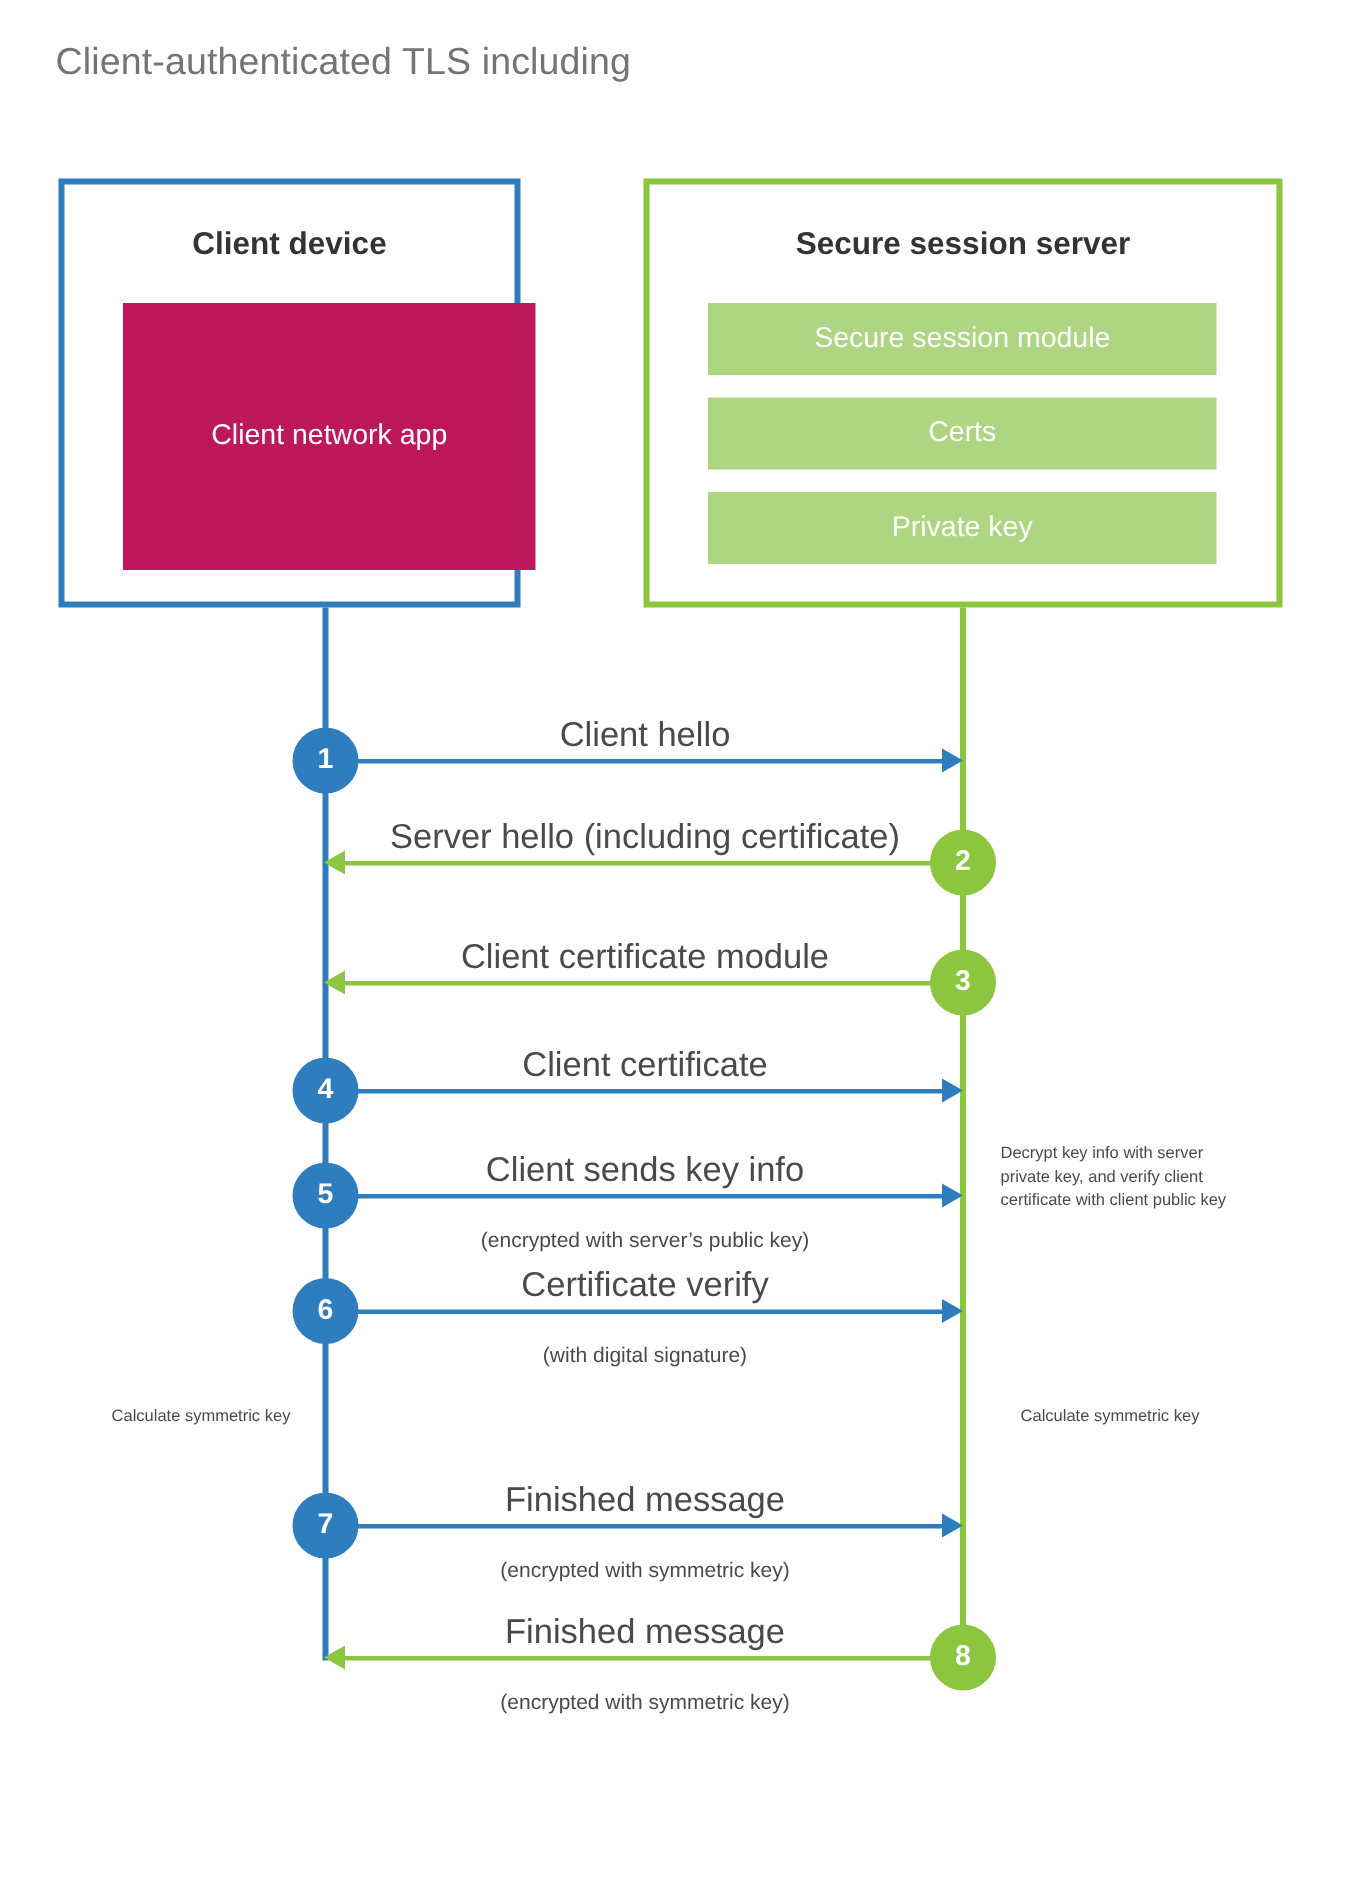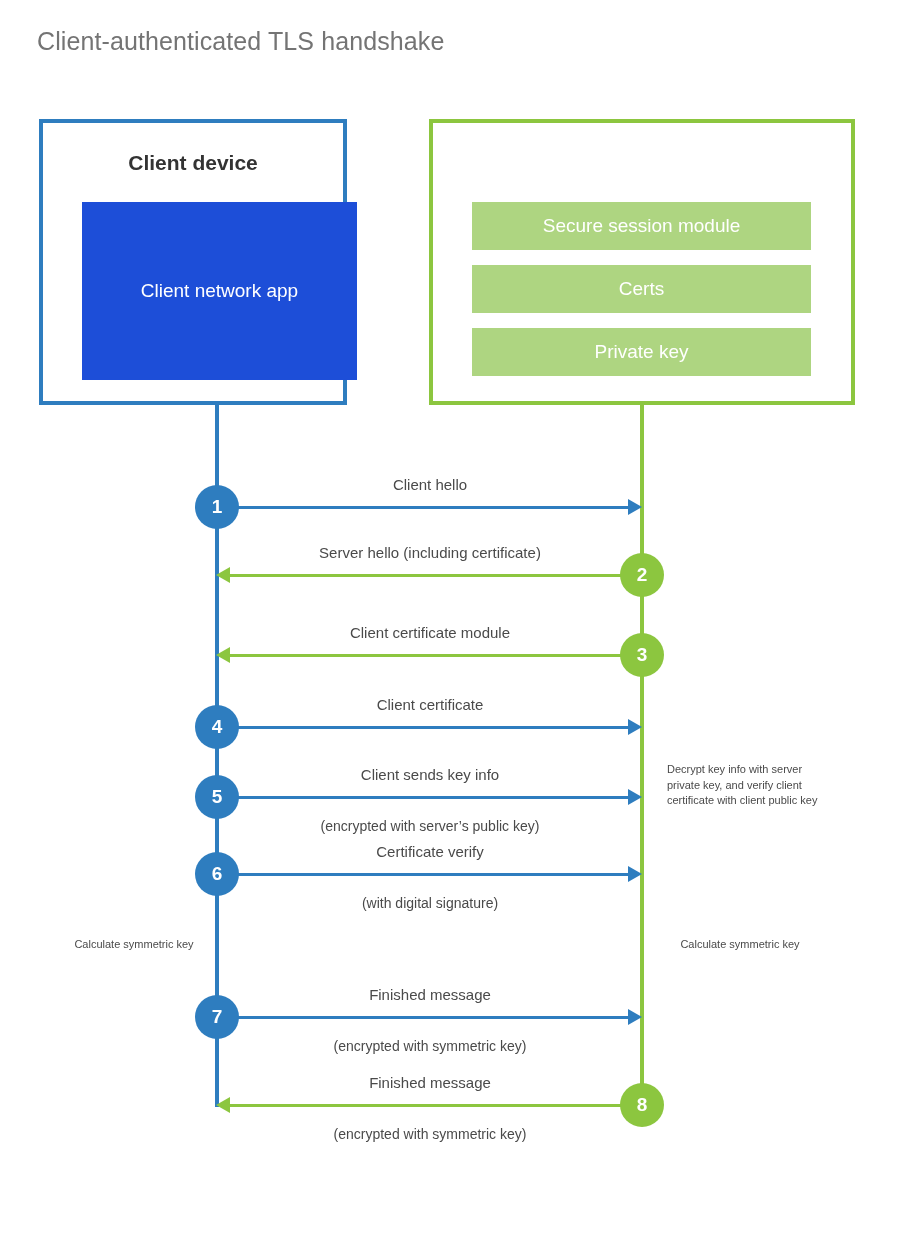--- a/index.html
+++ b/index.html
@@ -184,7 +184,7 @@
 </head>
 <body>
 
-<div id="page-title">Client-authenticated TLS handshake</div>
+<div id="page-title">Client-authenticated TLS including</div>
 
 <div id="client-box" class="party-box">
   <div class="party-title">Client device</div>

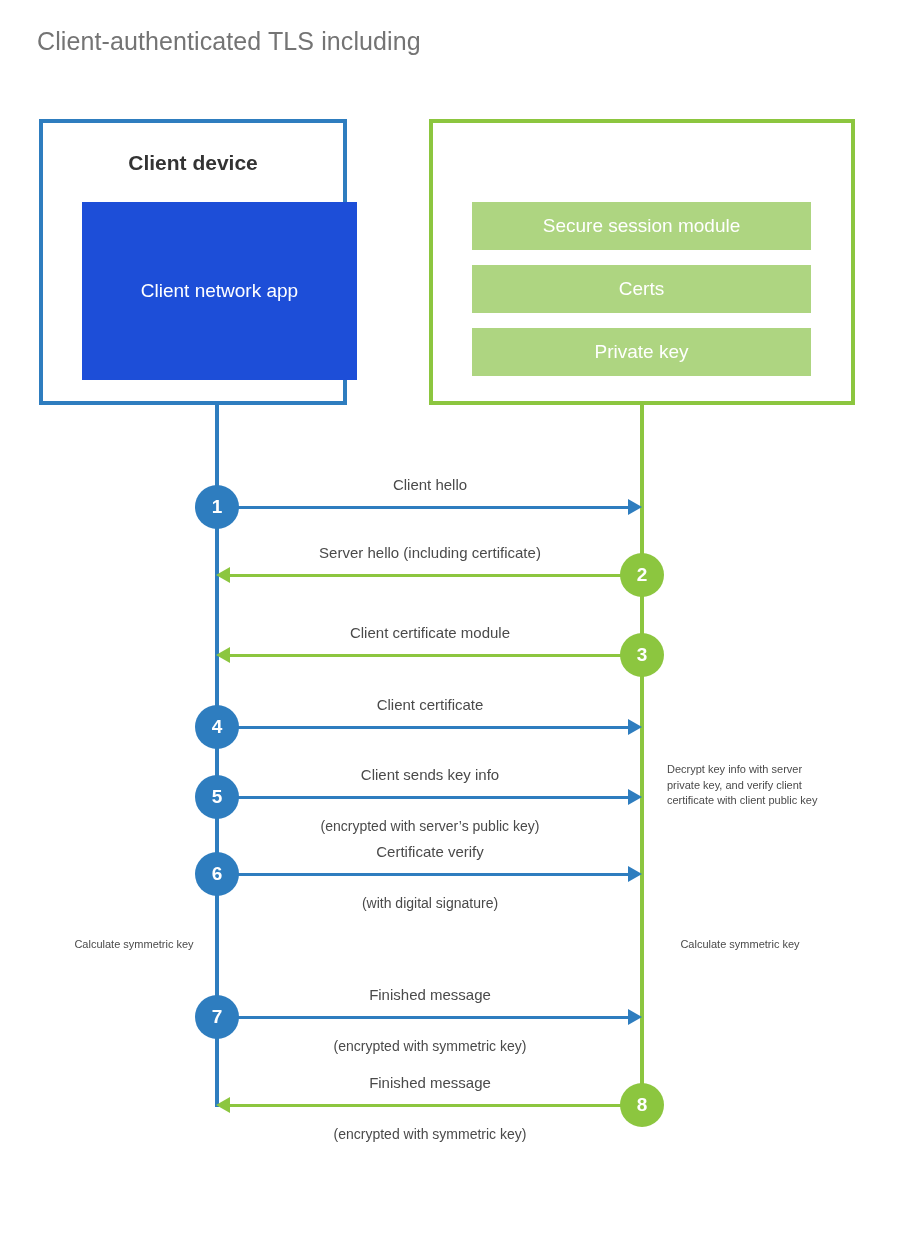--- a/index.html
+++ b/index.html
@@ -192,6 +192,7 @@
 </div>
 
 <div id="server-box" class="party-box">
+  <div class="party-title">Secure session server</div>
   <div id="server-bar-0" class="server-bar">Secure session module</div>
   <div id="server-bar-1" class="server-bar">Certs</div>
   <div id="server-bar-2" class="server-bar">Private key</div>

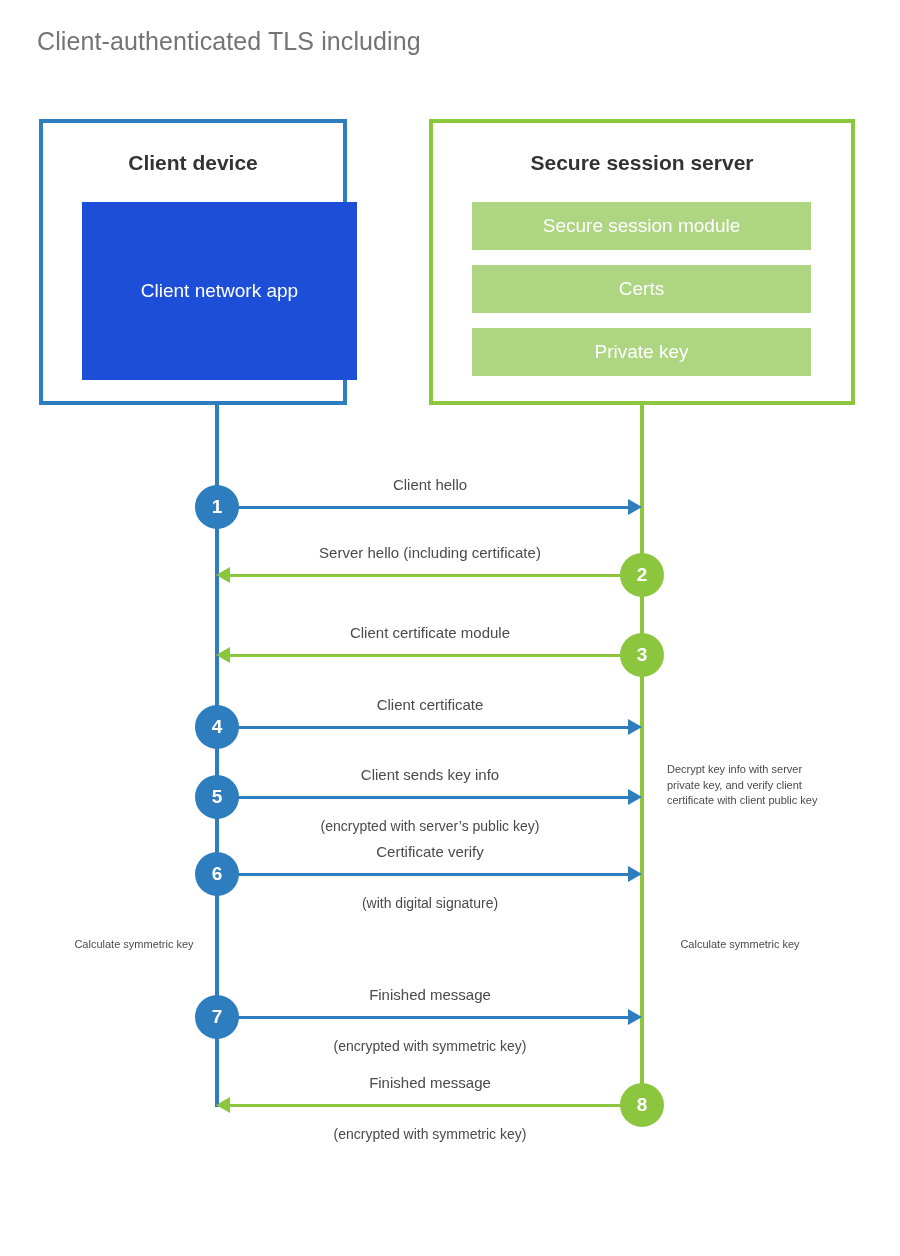--- a/index.html
+++ b/index.html
@@ -54,7 +54,7 @@
     position: absolute;
     left: 39px; top: 79px;
     width: 275px; height: 178px;
-    background: #1d4ed8;
+    background: #be185d;
     color: #ffffff;
     font-size: 19px;
     display: flex;

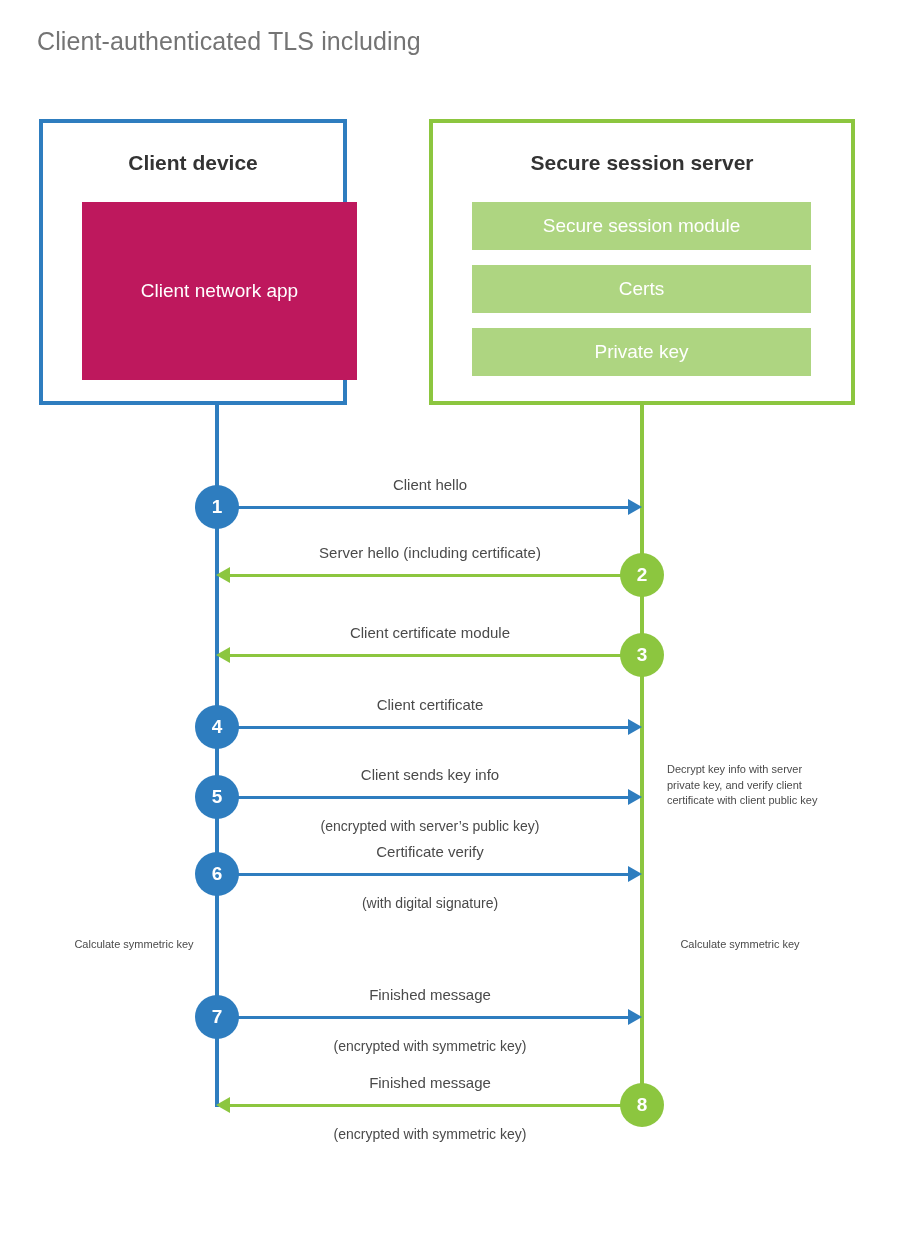--- a/index.html
+++ b/index.html
@@ -142,7 +142,7 @@
     position: absolute;
     left: 225px; width: 410px;
     text-align: center;
-    font-size: 15px;
+    font-size: 23px;
     color: #4a4a4a;
     top: -31px;
     white-space: nowrap;

